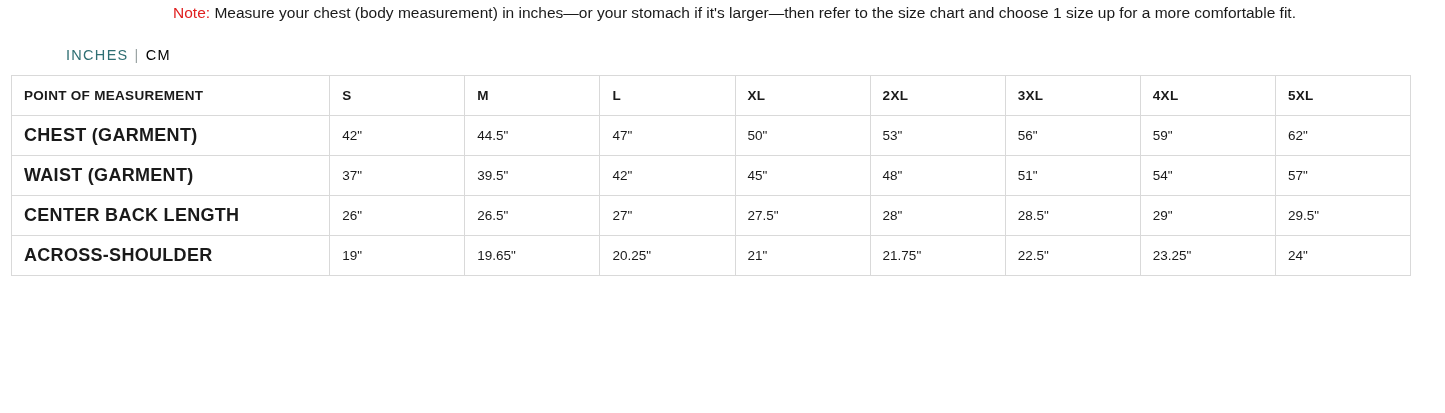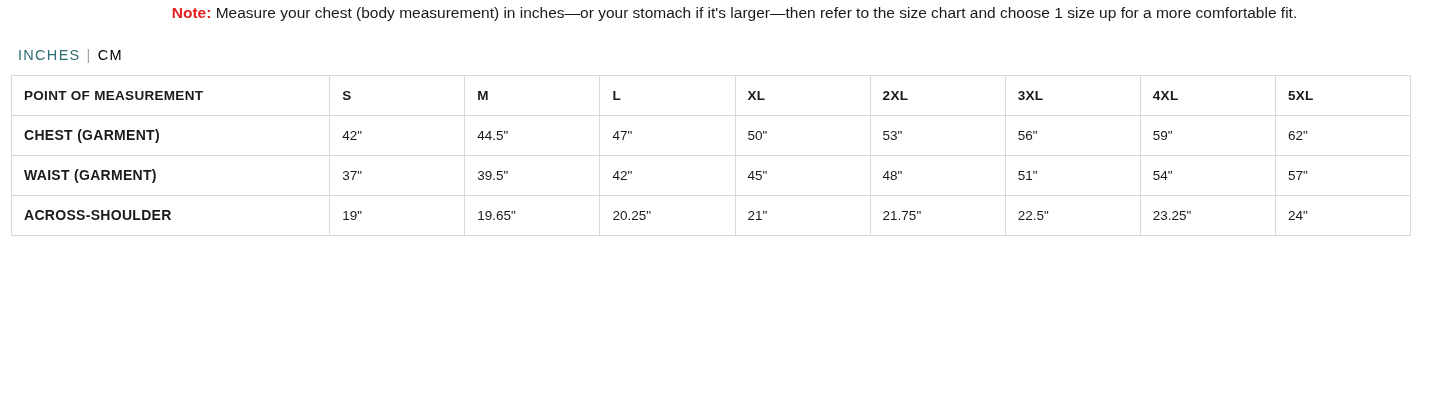--- a/index.html
+++ b/index.html
@@ -28,7 +28,7 @@
   }
   .note .note-label {
     color: #e02020;
-    font-weight: bold;
+    font-weight: normal;
     padding-left: 24px;
   }
   .units {

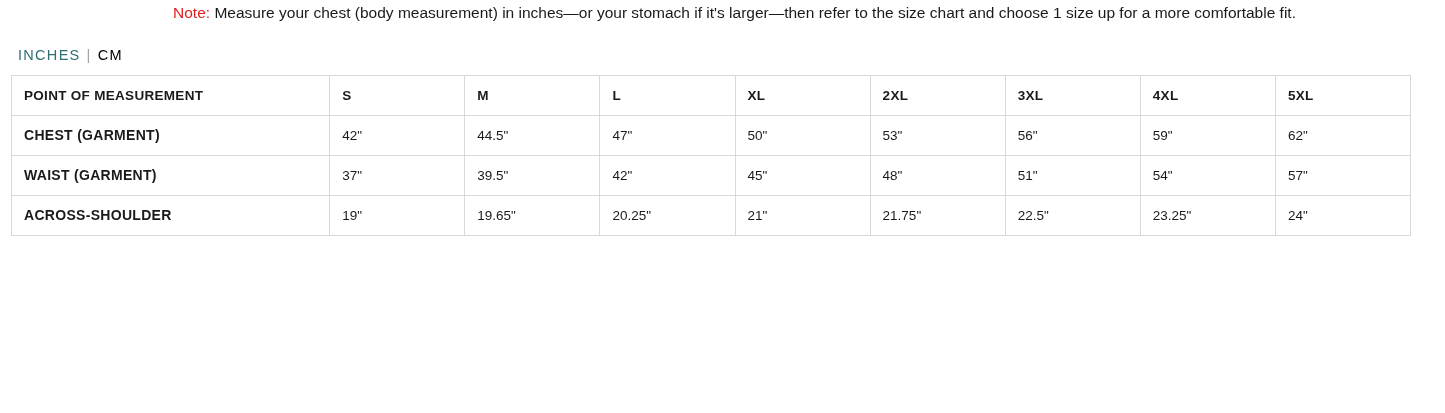--- a/index.html
+++ b/index.html
@@ -42,6 +42,7 @@
   .units .unit-active {
     color: #2f6f73;
     font-weight: normal;
+    margin-left: 48px;
   }
   .units .unit-sep {
     color: #9aa3a3;

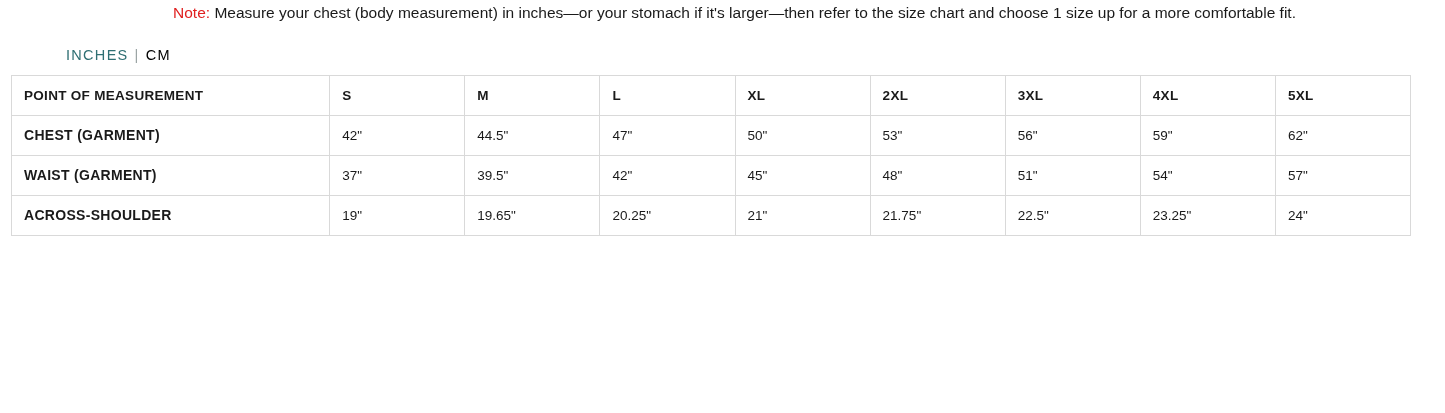--- a/index.html
+++ b/index.html
@@ -75,7 +75,7 @@
   table.size-chart td.row-head {
     font-weight: bold;
     letter-spacing: 0.3px;
-    font-size: 14px;
+    font-size: 18px;
   }
   table.size-chart col.c-label { width: 318px; }
   table.size-chart col.c-size { width: 135px; }

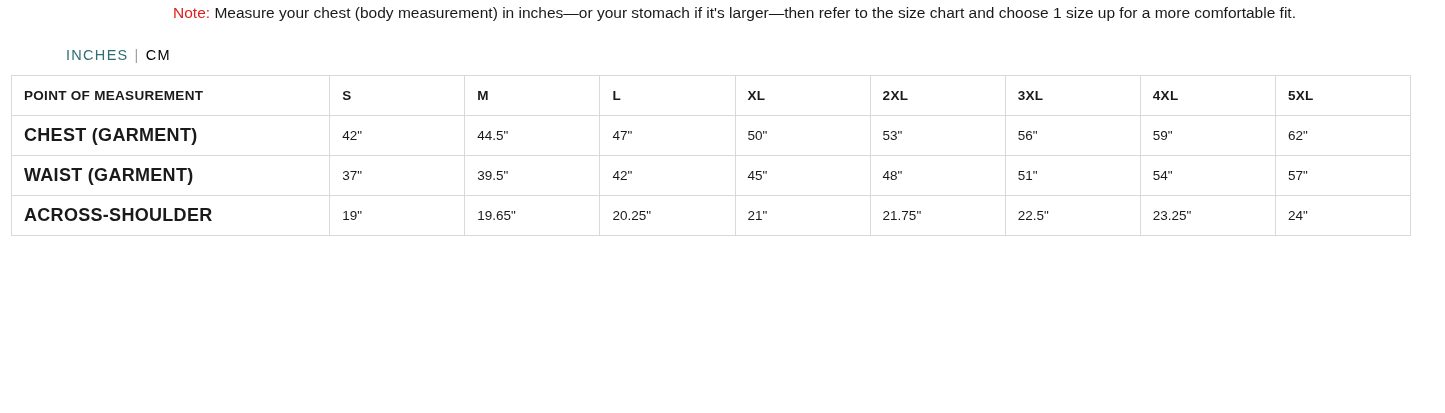--- a/index.html
+++ b/index.html
@@ -142,6 +142,17 @@
         <td>57"</td>
       </tr>
       <tr>
+        <td class="row-head">CENTER BACK LENGTH</td>
+        <td>26"</td>
+        <td>26.5"</td>
+        <td>27"</td>
+        <td>27.5"</td>
+        <td>28"</td>
+        <td>28.5"</td>
+        <td>29"</td>
+        <td>29.5"</td>
+      </tr>
+      <tr>
         <td class="row-head">ACROSS-SHOULDER</td>
         <td>19"</td>
         <td>19.65"</td>

